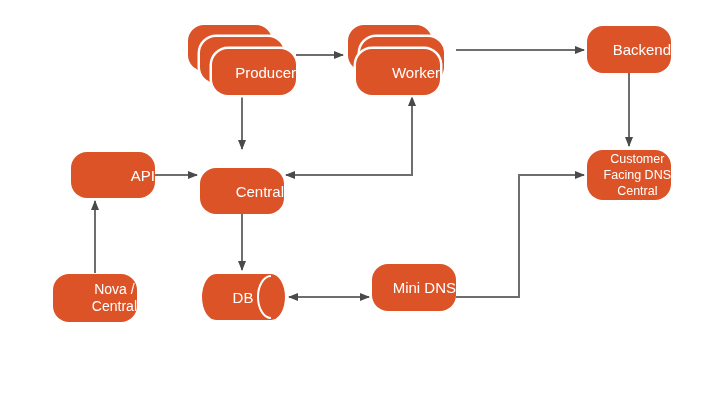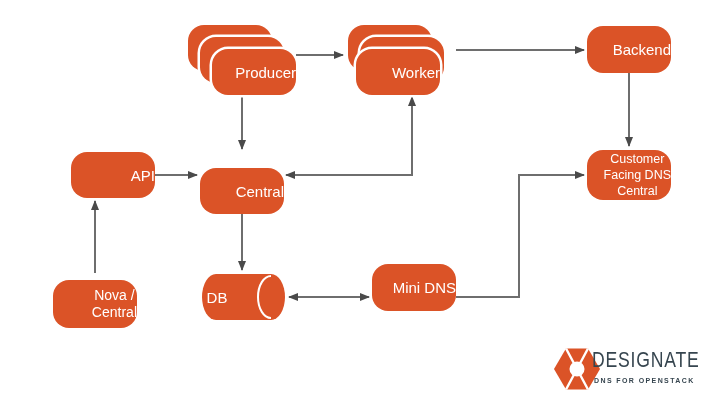--- a/index.html
+++ b/index.html
@@ -41,7 +41,7 @@
   .node.stacked{box-shadow:0 0 0 2.5px var(--background);}
   .node.tall{height:47px;}
   .node.multiline{font-size:12.5px;line-height:1.28;}
-  .node.nova{height:48px;font-size:14px;line-height:1.25;margin-top:6px;}
+  .node.nova{height:48px;font-size:14px;line-height:1.25;}
   .cyl-wrap{position:absolute;left:202px;top:274px;width:84px;height:46px;z-index:2;}
   .cyl-body{fill:var(--box);}
   .cyl-cap{fill:none;stroke:var(--background);stroke-width:2;}

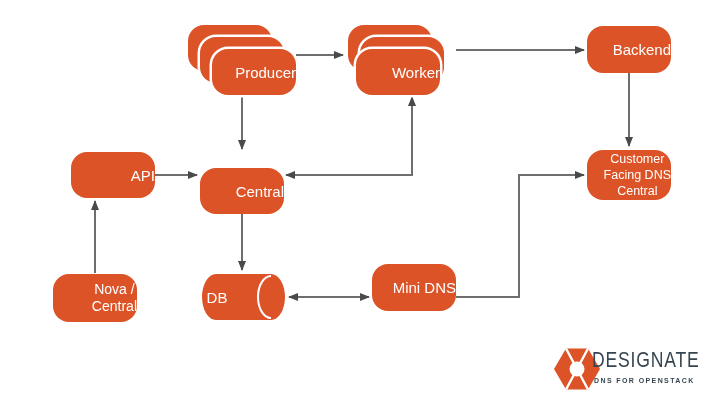--- a/index.html
+++ b/index.html
@@ -46,7 +46,7 @@
   .cyl-body{fill:var(--box);}
   .cyl-cap{fill:none;stroke:var(--background);stroke-width:2;}
   .db-label{
-    position:absolute;left:188px;top:274px;width:58px;height:46px;
+    position:absolute;left:214px;top:274px;width:58px;height:46px;
     display:flex;align-items:center;justify-content:center;
     color:var(--box-text);font-size:15px;z-index:3;
   }

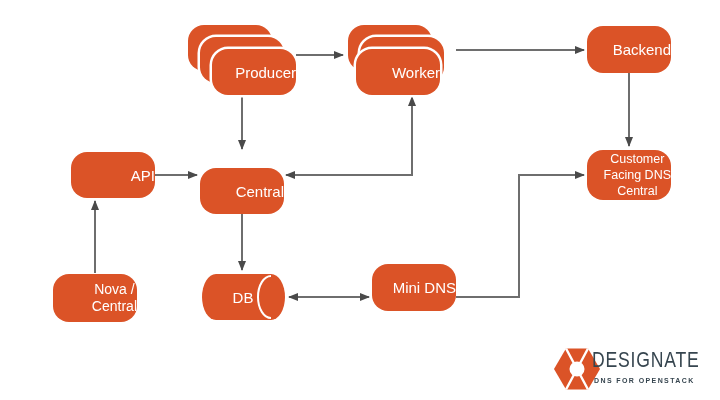--- a/index.html
+++ b/index.html
@@ -148,15 +148,6 @@
     <span>Mini DNS</span>
   </div>
 
-  <div class="logo">
-    <svg class="logo-hex" width="48" height="48" viewBox="0 0 48 48">
-      <polygon class="hex-body" points="1,24 13,3.5 35,3.5 47,24 35,44.5 13,44.5"></polygon>
-      <path class="hex-line" d="M24,24 L13,3.5 M24,24 L35,3.5 M24,24 L13,44.5 M24,24 L35,44.5"></path>
-      <circle class="hex-hole" cx="24" cy="24" r="7.5"></circle>
-    </svg>
-    <div class="logo-title">DESIGNATE</div>
-    <div class="logo-subtitle">DNS FOR OPENSTACK</div>
-  </div>
 
 </div>
 

